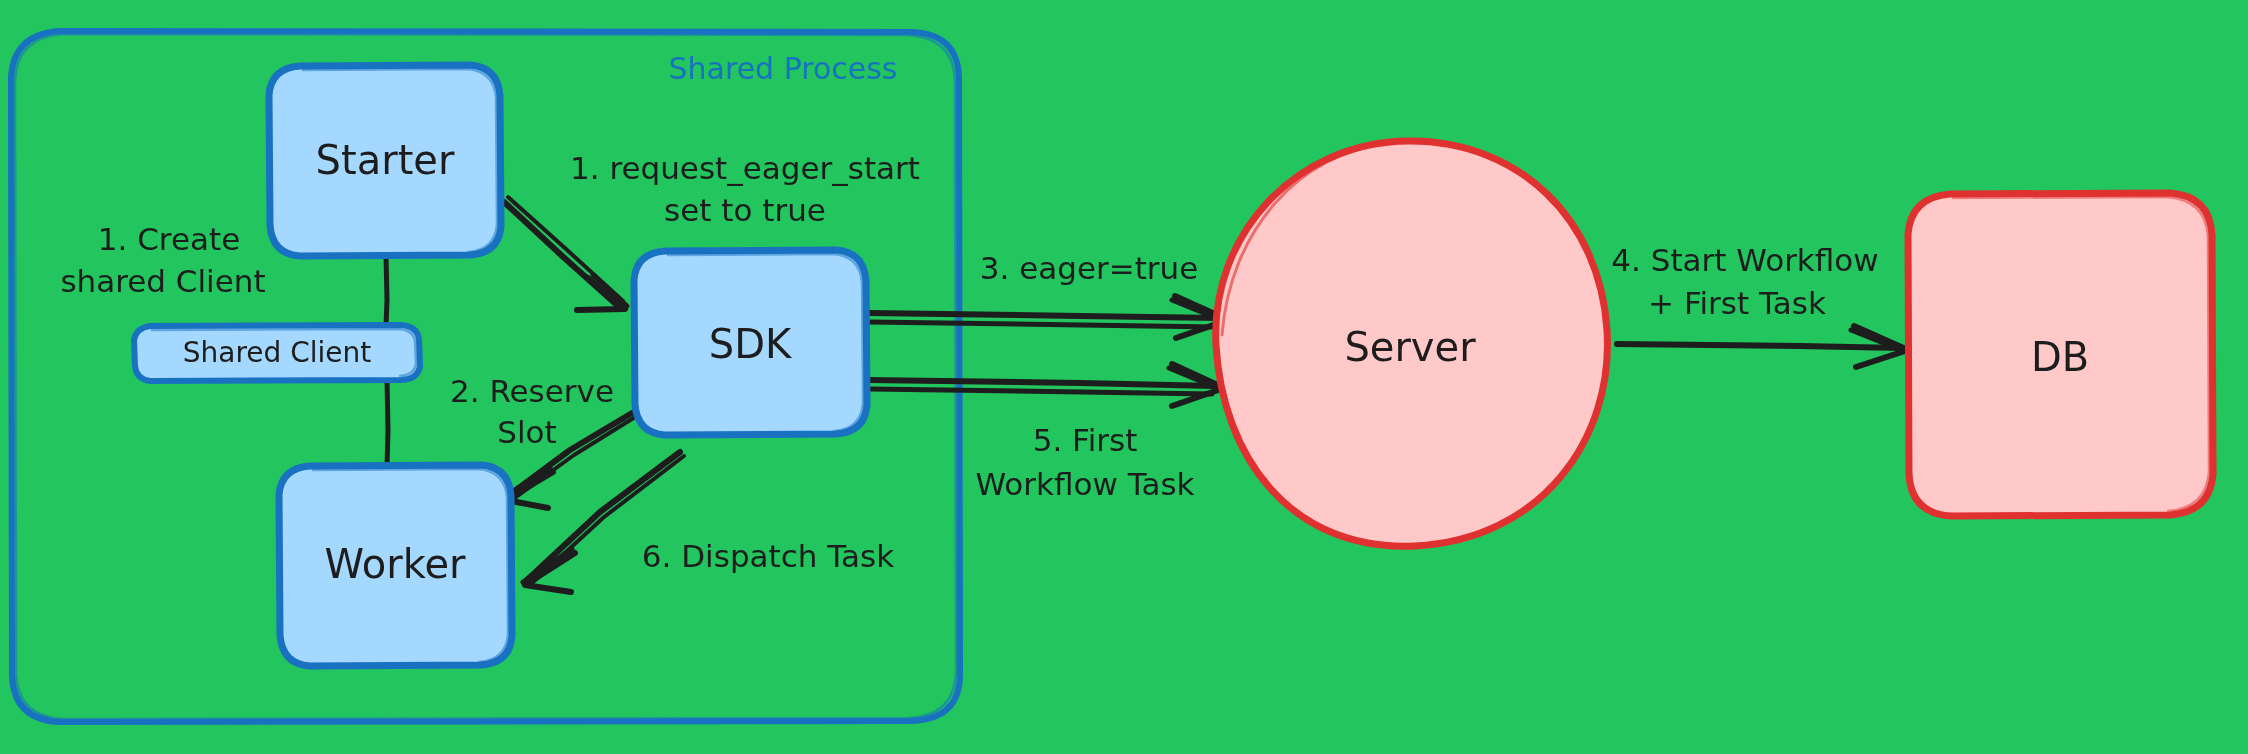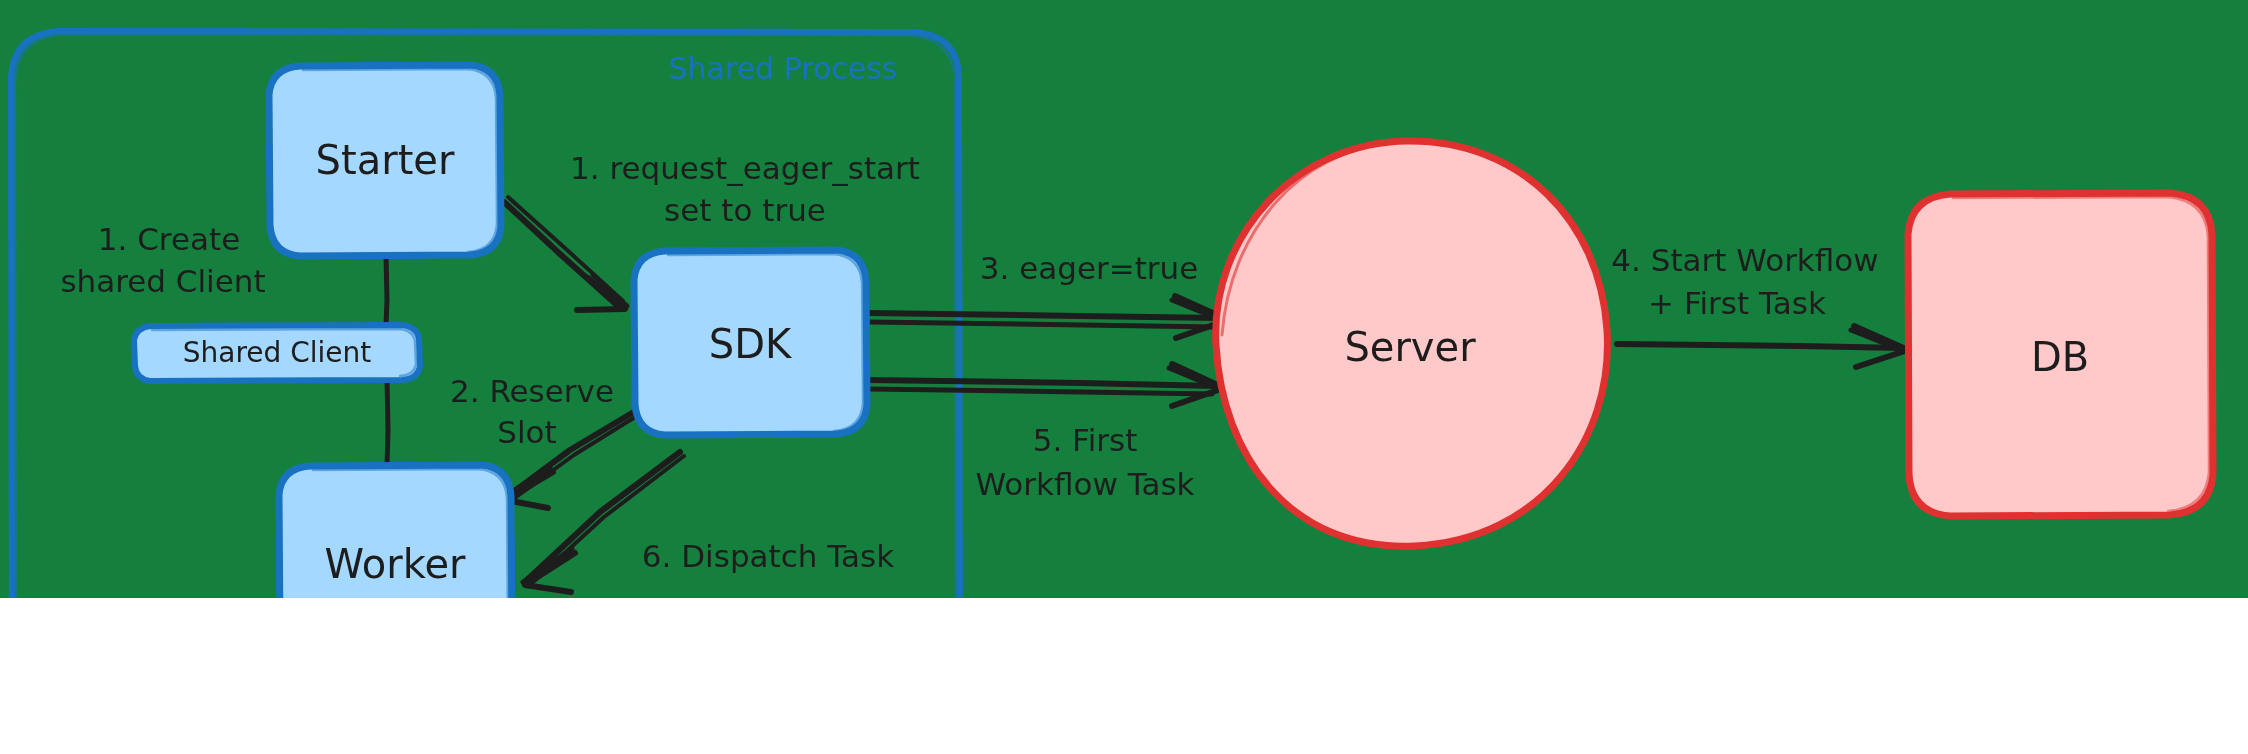--- a/index.html
+++ b/index.html
@@ -10,8 +10,8 @@
   #canvas {
     position: relative;
     width: 2248px;
-    height: 598px;
-    background: #15803d;
+    height: 754px;
+    background: #22c55e;
     overflow: hidden;
     font-family: "DejaVu Sans", sans-serif;
   }

